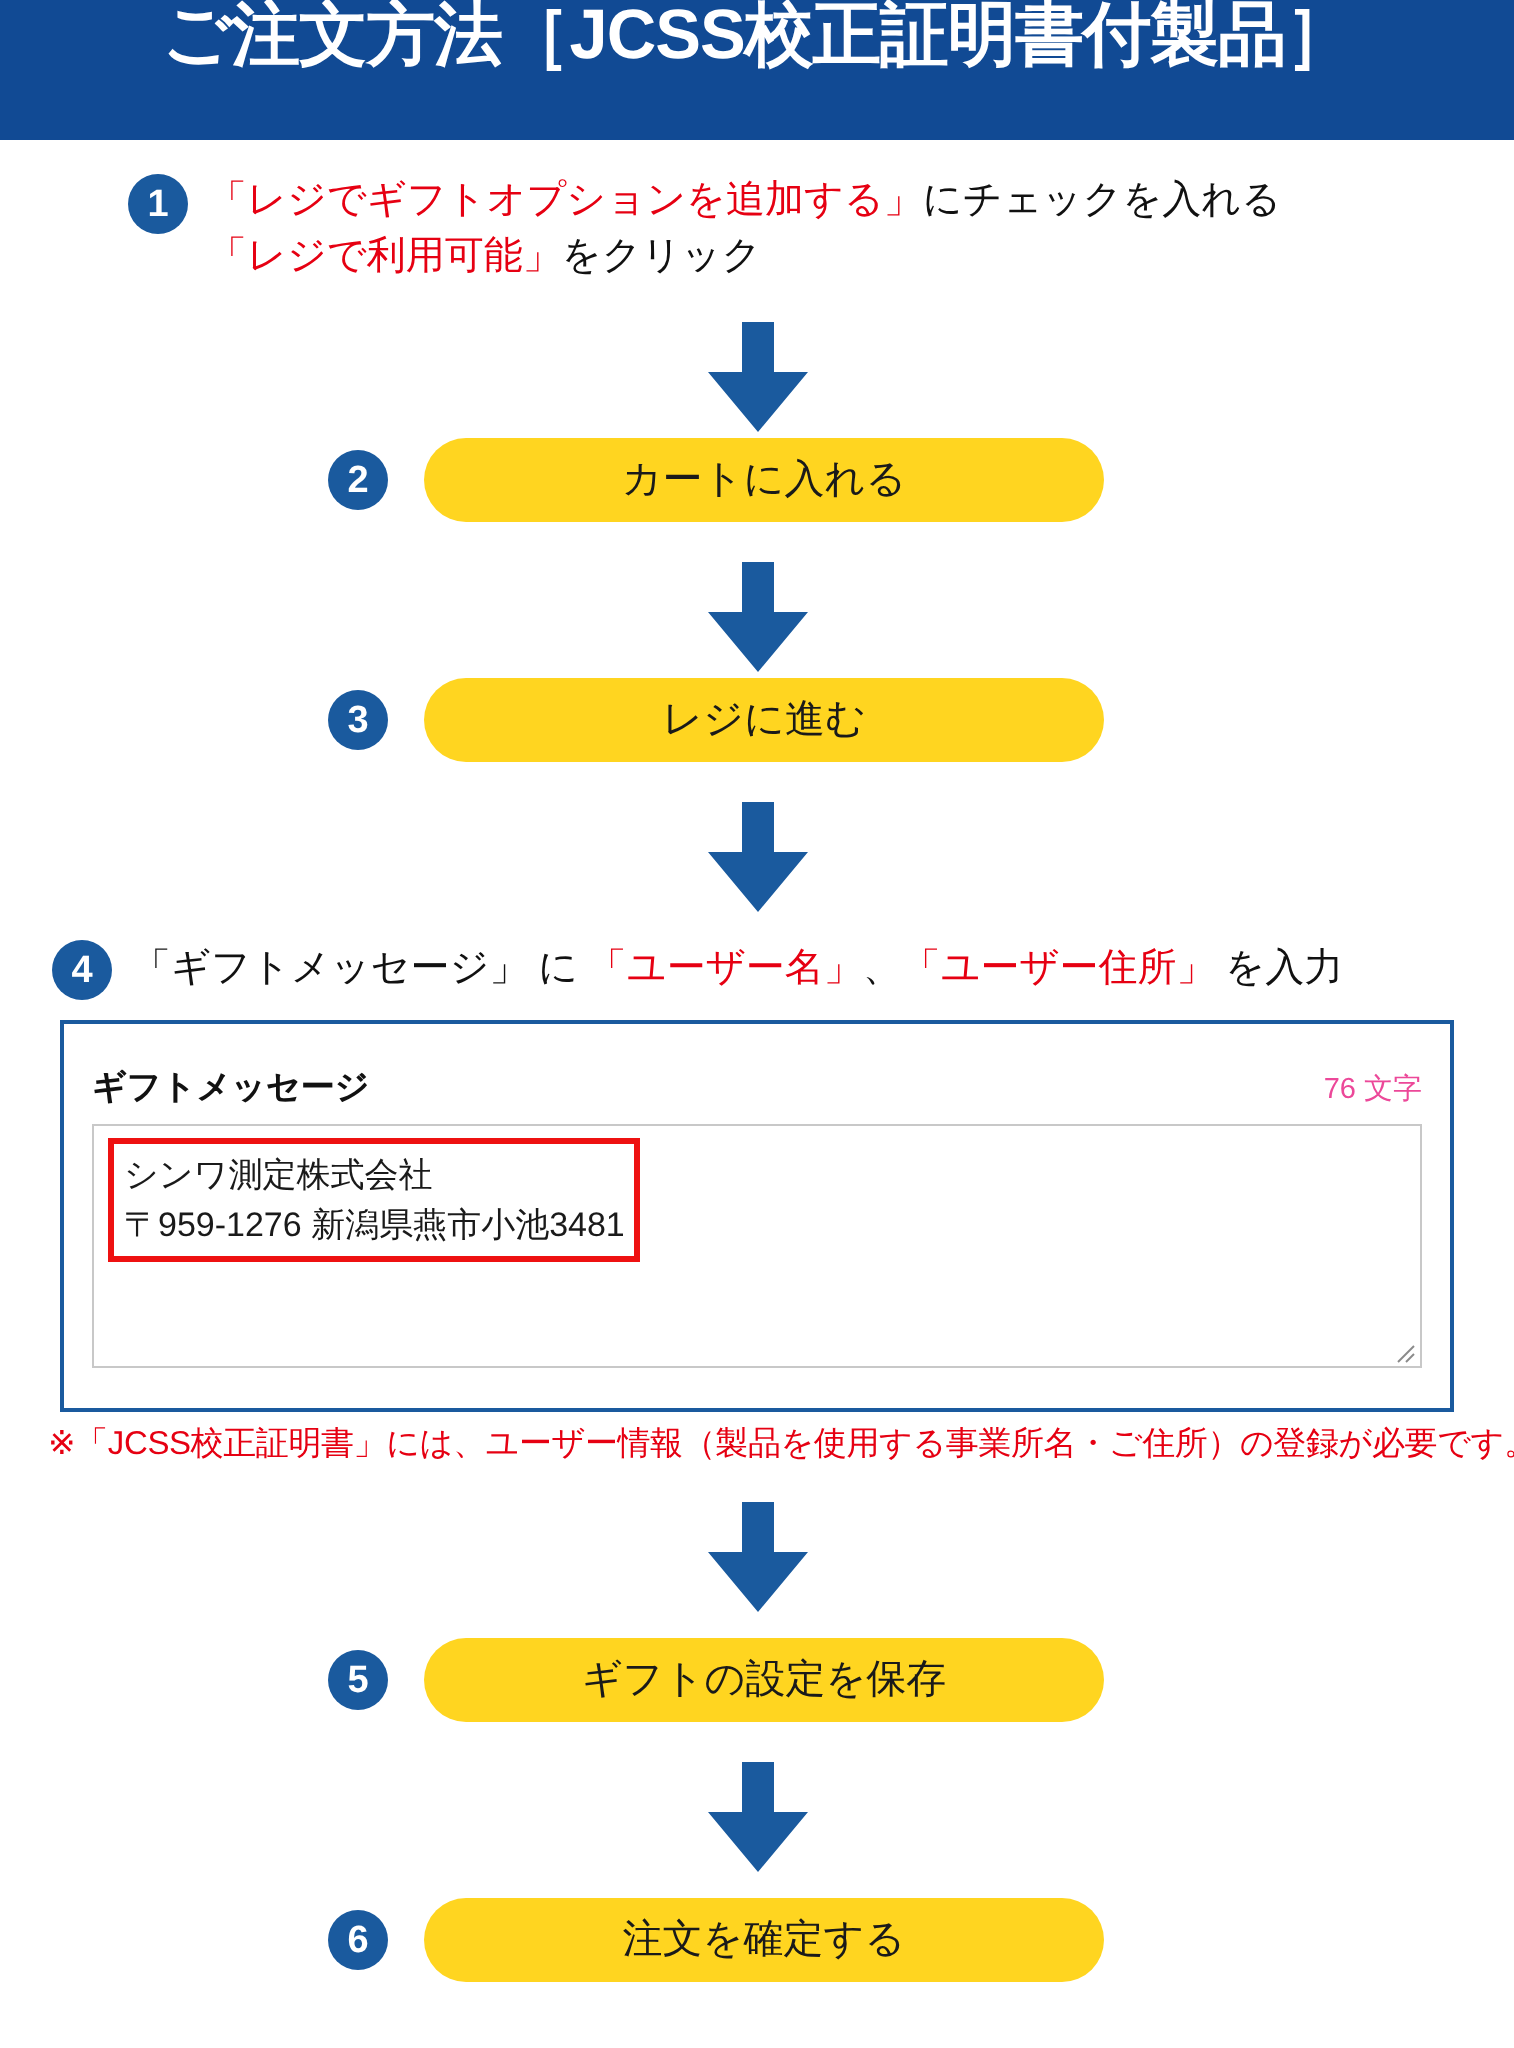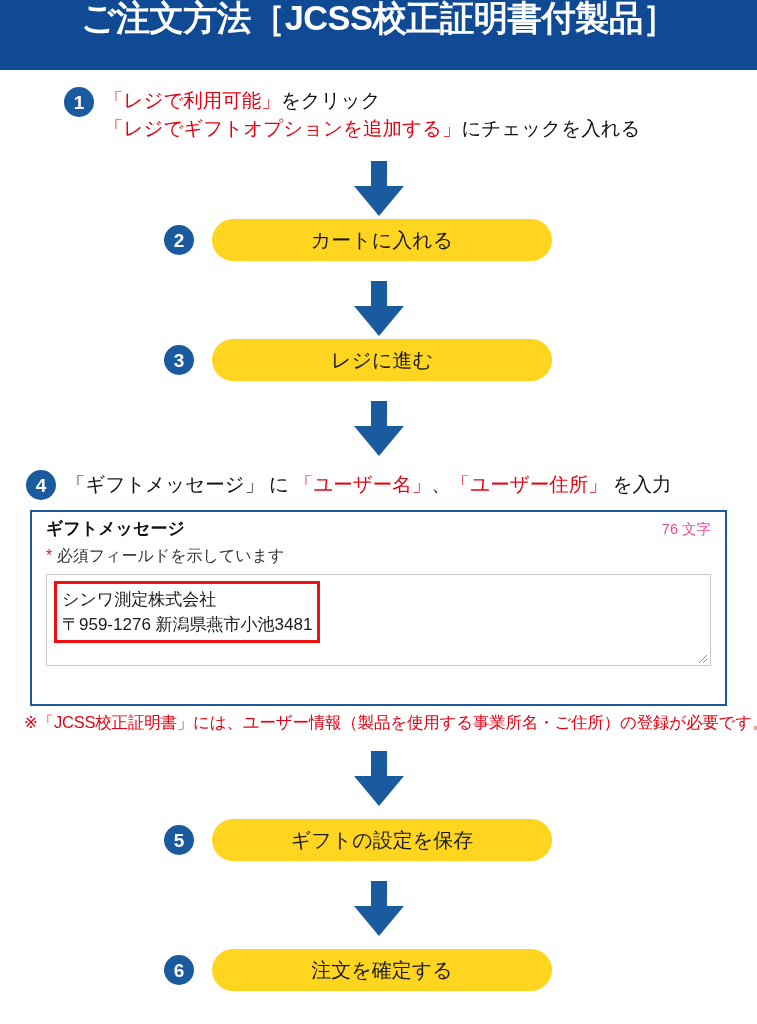--- a/index.html
+++ b/index.html
@@ -219,8 +219,8 @@
   <div class="step1">
     <div class="badge">1</div>
     <div class="step1-lines">
+      <div><span class="red">「レジでギフトオプションを追加する」</span><span>にチェックを入れる</span></div>
       <div><span class="red">「レジで利用可能」</span><span>をクリック</span></div>
-      <div><span class="red">「レジでギフトオプションを追加する」</span><span>にチェックを入れる</span></div>
     </div>
   </div>
 

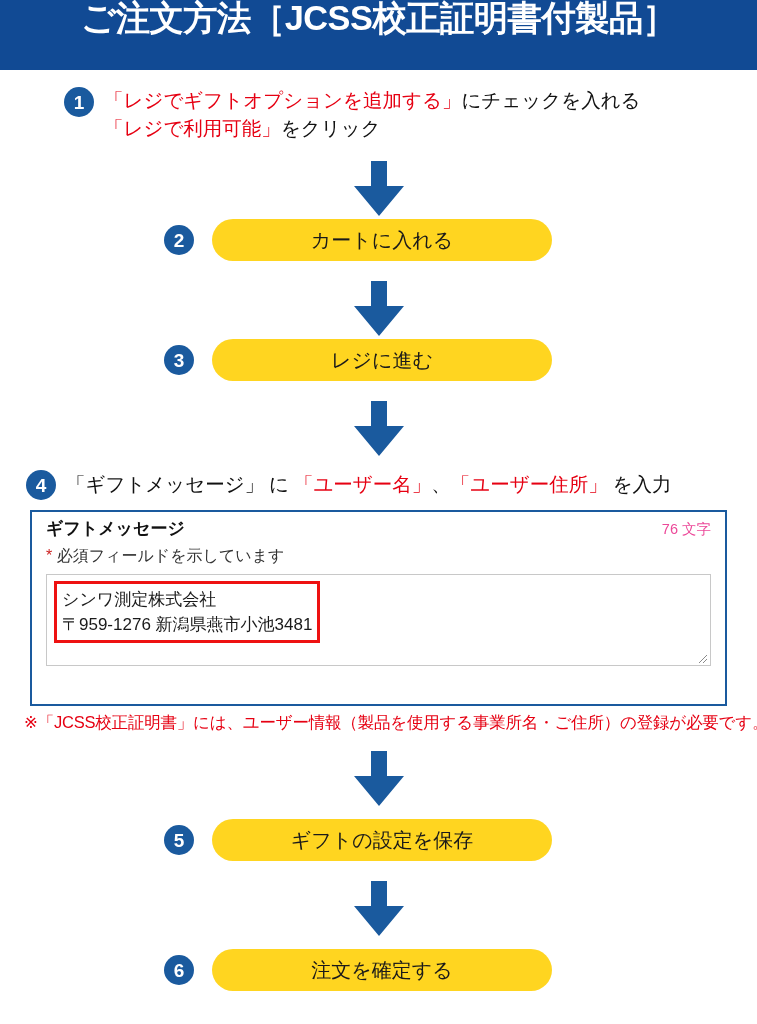--- a/index.html
+++ b/index.html
@@ -139,7 +139,7 @@
     border: 2px solid #1a5a9e;
     box-sizing: border-box;
     background: #ffffff;
-    padding: 7px 14px 12px 14px;
+    padding: 22px 14px 12px 14px;
   }
   .gift-head {
     display: flex;

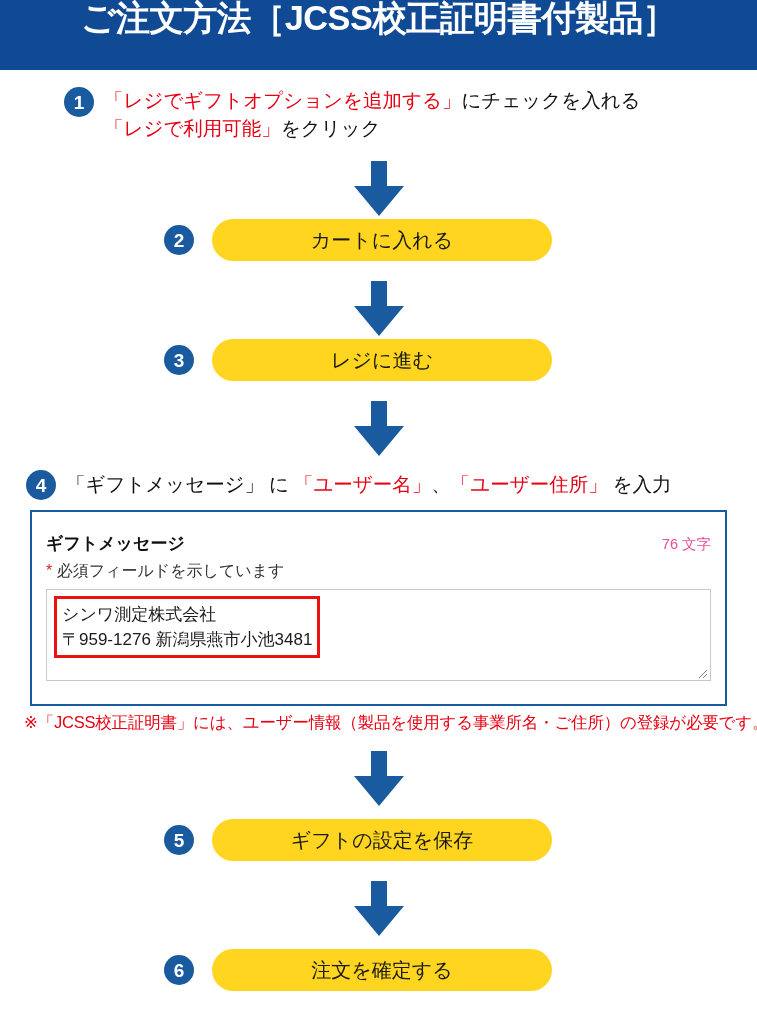--- a/index.html
+++ b/index.html
@@ -262,7 +262,6 @@
       <div class="gift-title">ギフトメッセージ</div>
       <div class="gift-count">76 文字</div>
     </div>
-    <div class="gift-required"><span class="star">*</span> <span>必須フィールドを示しています</span></div>
     <div class="textarea-wrap">
       <div class="textarea-inner"><span>シンワ測定株式会社</span><br><span>〒959-1276 新潟県燕市小池3481</span></div>
       <svg class="resize-handle" viewBox="0 0 11 11" xmlns="http://www.w3.org/2000/svg">

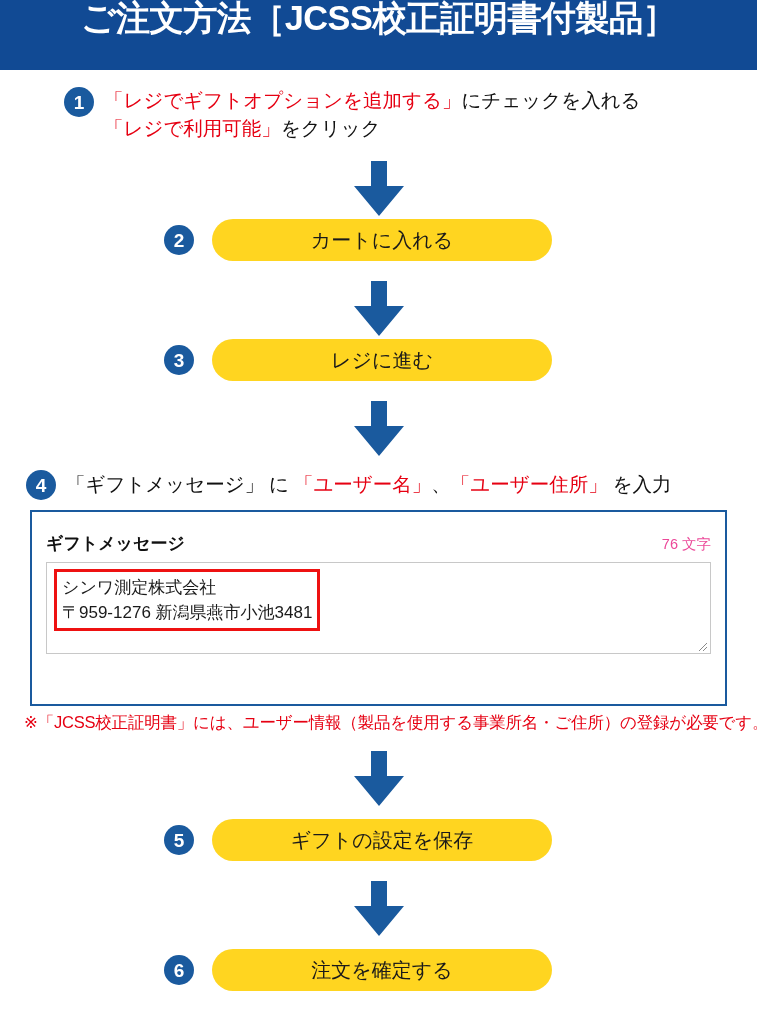--- a/index.html
+++ b/index.html
@@ -169,7 +169,7 @@
     margin-top: 8px;
     position: relative;
     width: 100%;
-    height: 92px;
+    height: 122px;
     border: 1px solid #c8c8c8;
     box-sizing: border-box;
     background: #ffffff;

